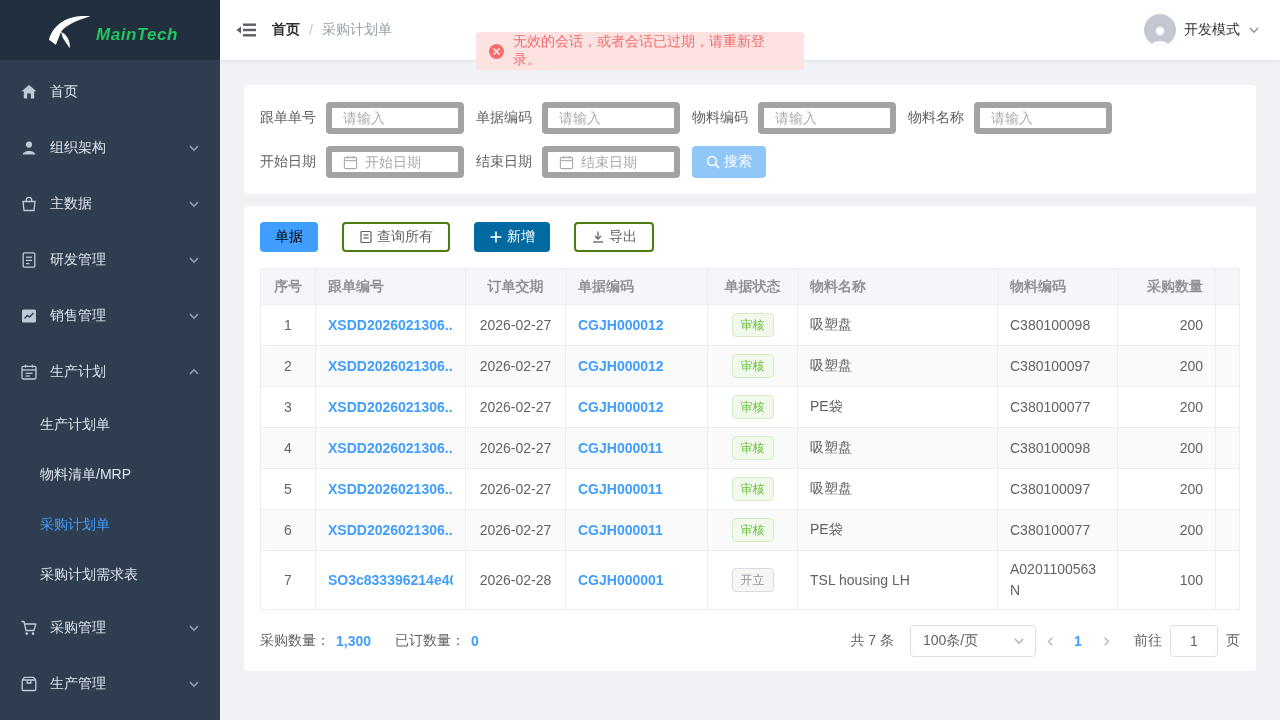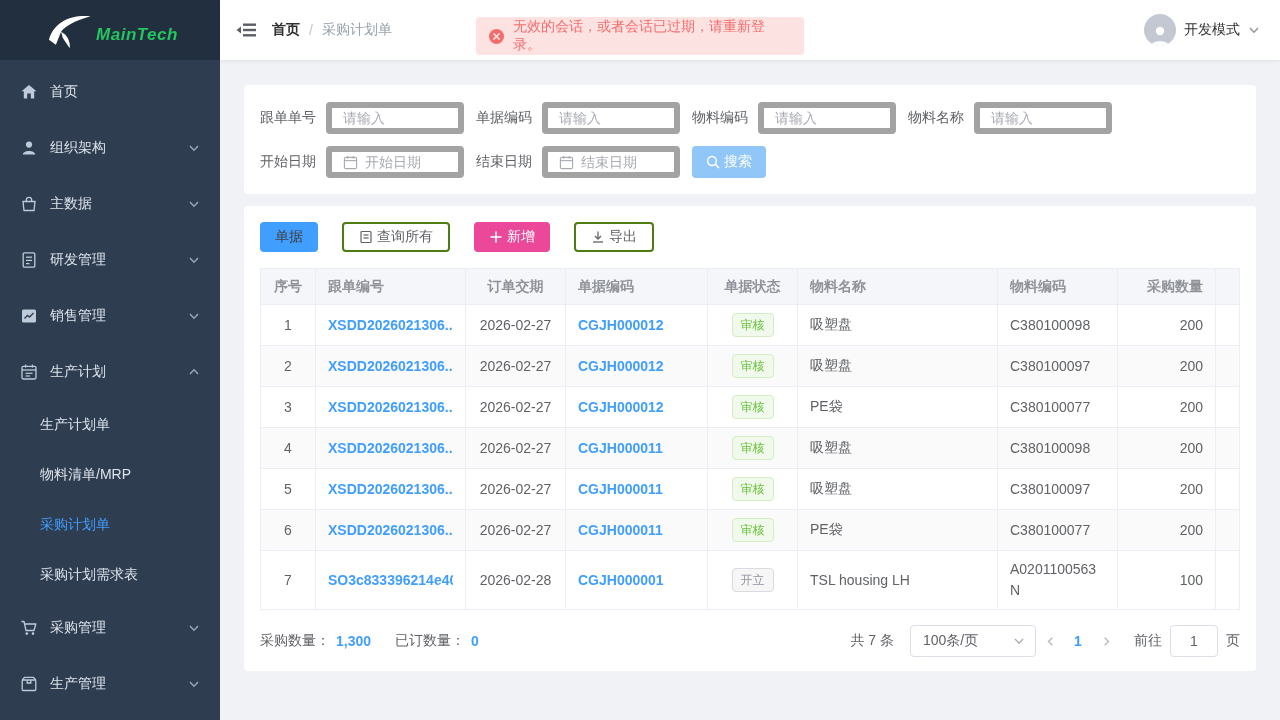--- a/index.html
+++ b/index.html
@@ -28,7 +28,7 @@
   .bc-home { color:#303133; font-weight:700; cursor:pointer; }
   .bc-sep { color:#c0c4cc; }
   .bc-current { color:#97a0aa; }
-  .alert-error { position:absolute; left:256px; top:17px; width:328px; height:38px; background:#fde2e2; border-radius:4px; display:flex; align-items:center; padding:0 13px; gap:9px; }
+  .alert-error { position:absolute; left:256px; top:32px; width:328px; height:38px; background:#fde2e2; border-radius:4px; display:flex; align-items:center; padding:0 13px; gap:9px; }
   .alert-error .al-text { color:#f56c6c; font-size:14px; }
   .userbox { margin-left:auto; display:flex; align-items:center; gap:8px; cursor:pointer; }
   .avatar { width:32px; height:32px; border-radius:50%; background:#c3c8d2; display:flex; align-items:flex-end; justify-content:center; overflow:hidden; }

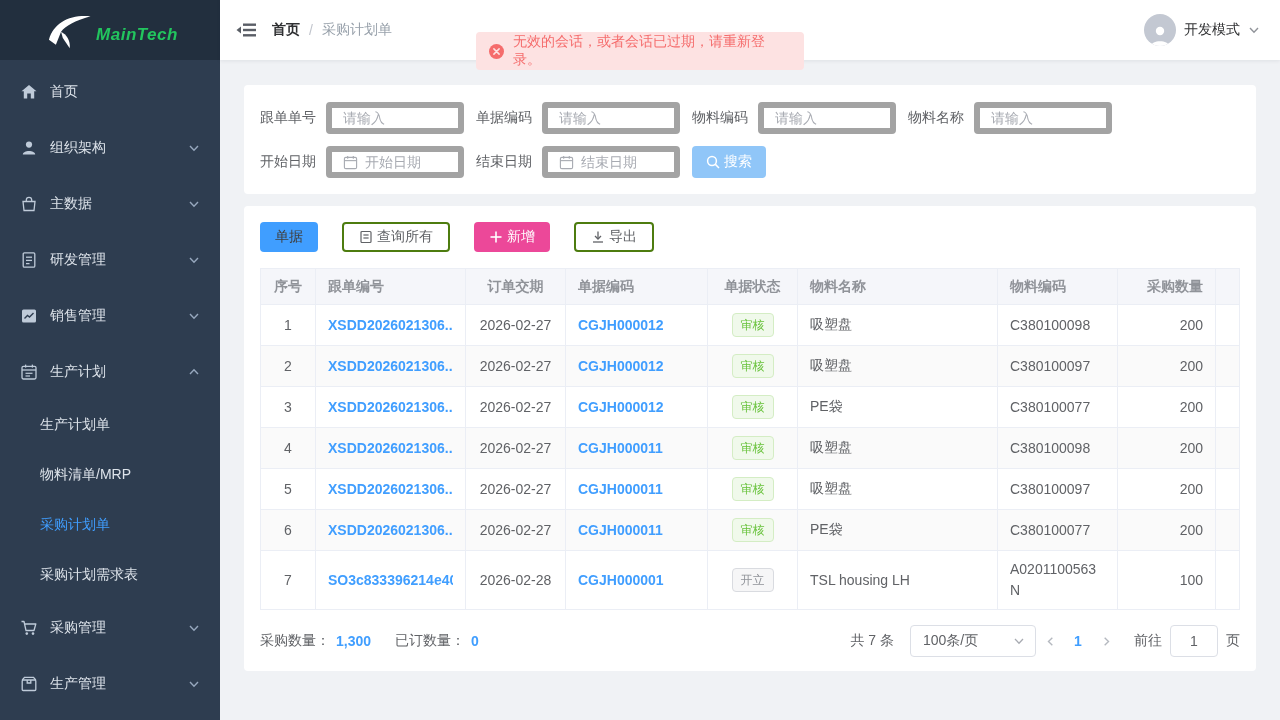--- a/index.html
+++ b/index.html
@@ -55,7 +55,7 @@
   .table-card { margin-top:12px; padding:16px 16px 14px; }
   .toolbar { display:flex; align-items:center; margin-bottom:16px; }
   .toolbar .btn { margin-right:24px; }
-  .btn-primary { background:#409eff; color:#404040; }
+  .btn-primary { background:#409eff; color:#000000; }
   .btn-plain { background:#fff; border:2px solid #4d7c0f; color:#606266; }
   .btn-success { background:#ec4899; color:#fff; }
   .b-ic { width:14px; height:14px; }

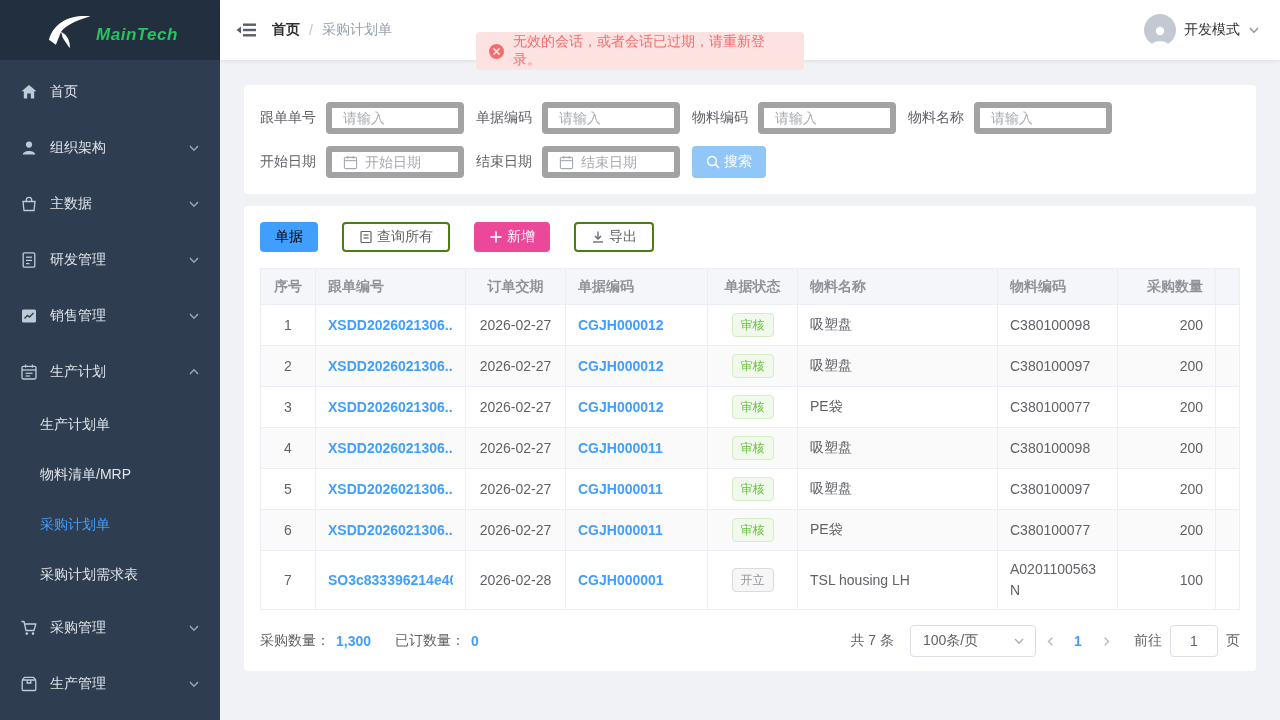--- a/index.html
+++ b/index.html
@@ -57,7 +57,7 @@
   .toolbar .btn { margin-right:24px; }
   .btn-primary { background:#409eff; color:#000000; }
   .btn-plain { background:#fff; border:2px solid #4d7c0f; color:#606266; }
-  .btn-success { background:#ec4899; color:#fff; }
+  .btn-success { background:#0369a1; color:#fff; }
   .b-ic { width:14px; height:14px; }
 
   table { border-collapse:collapse; width:100%; table-layout:fixed; }

